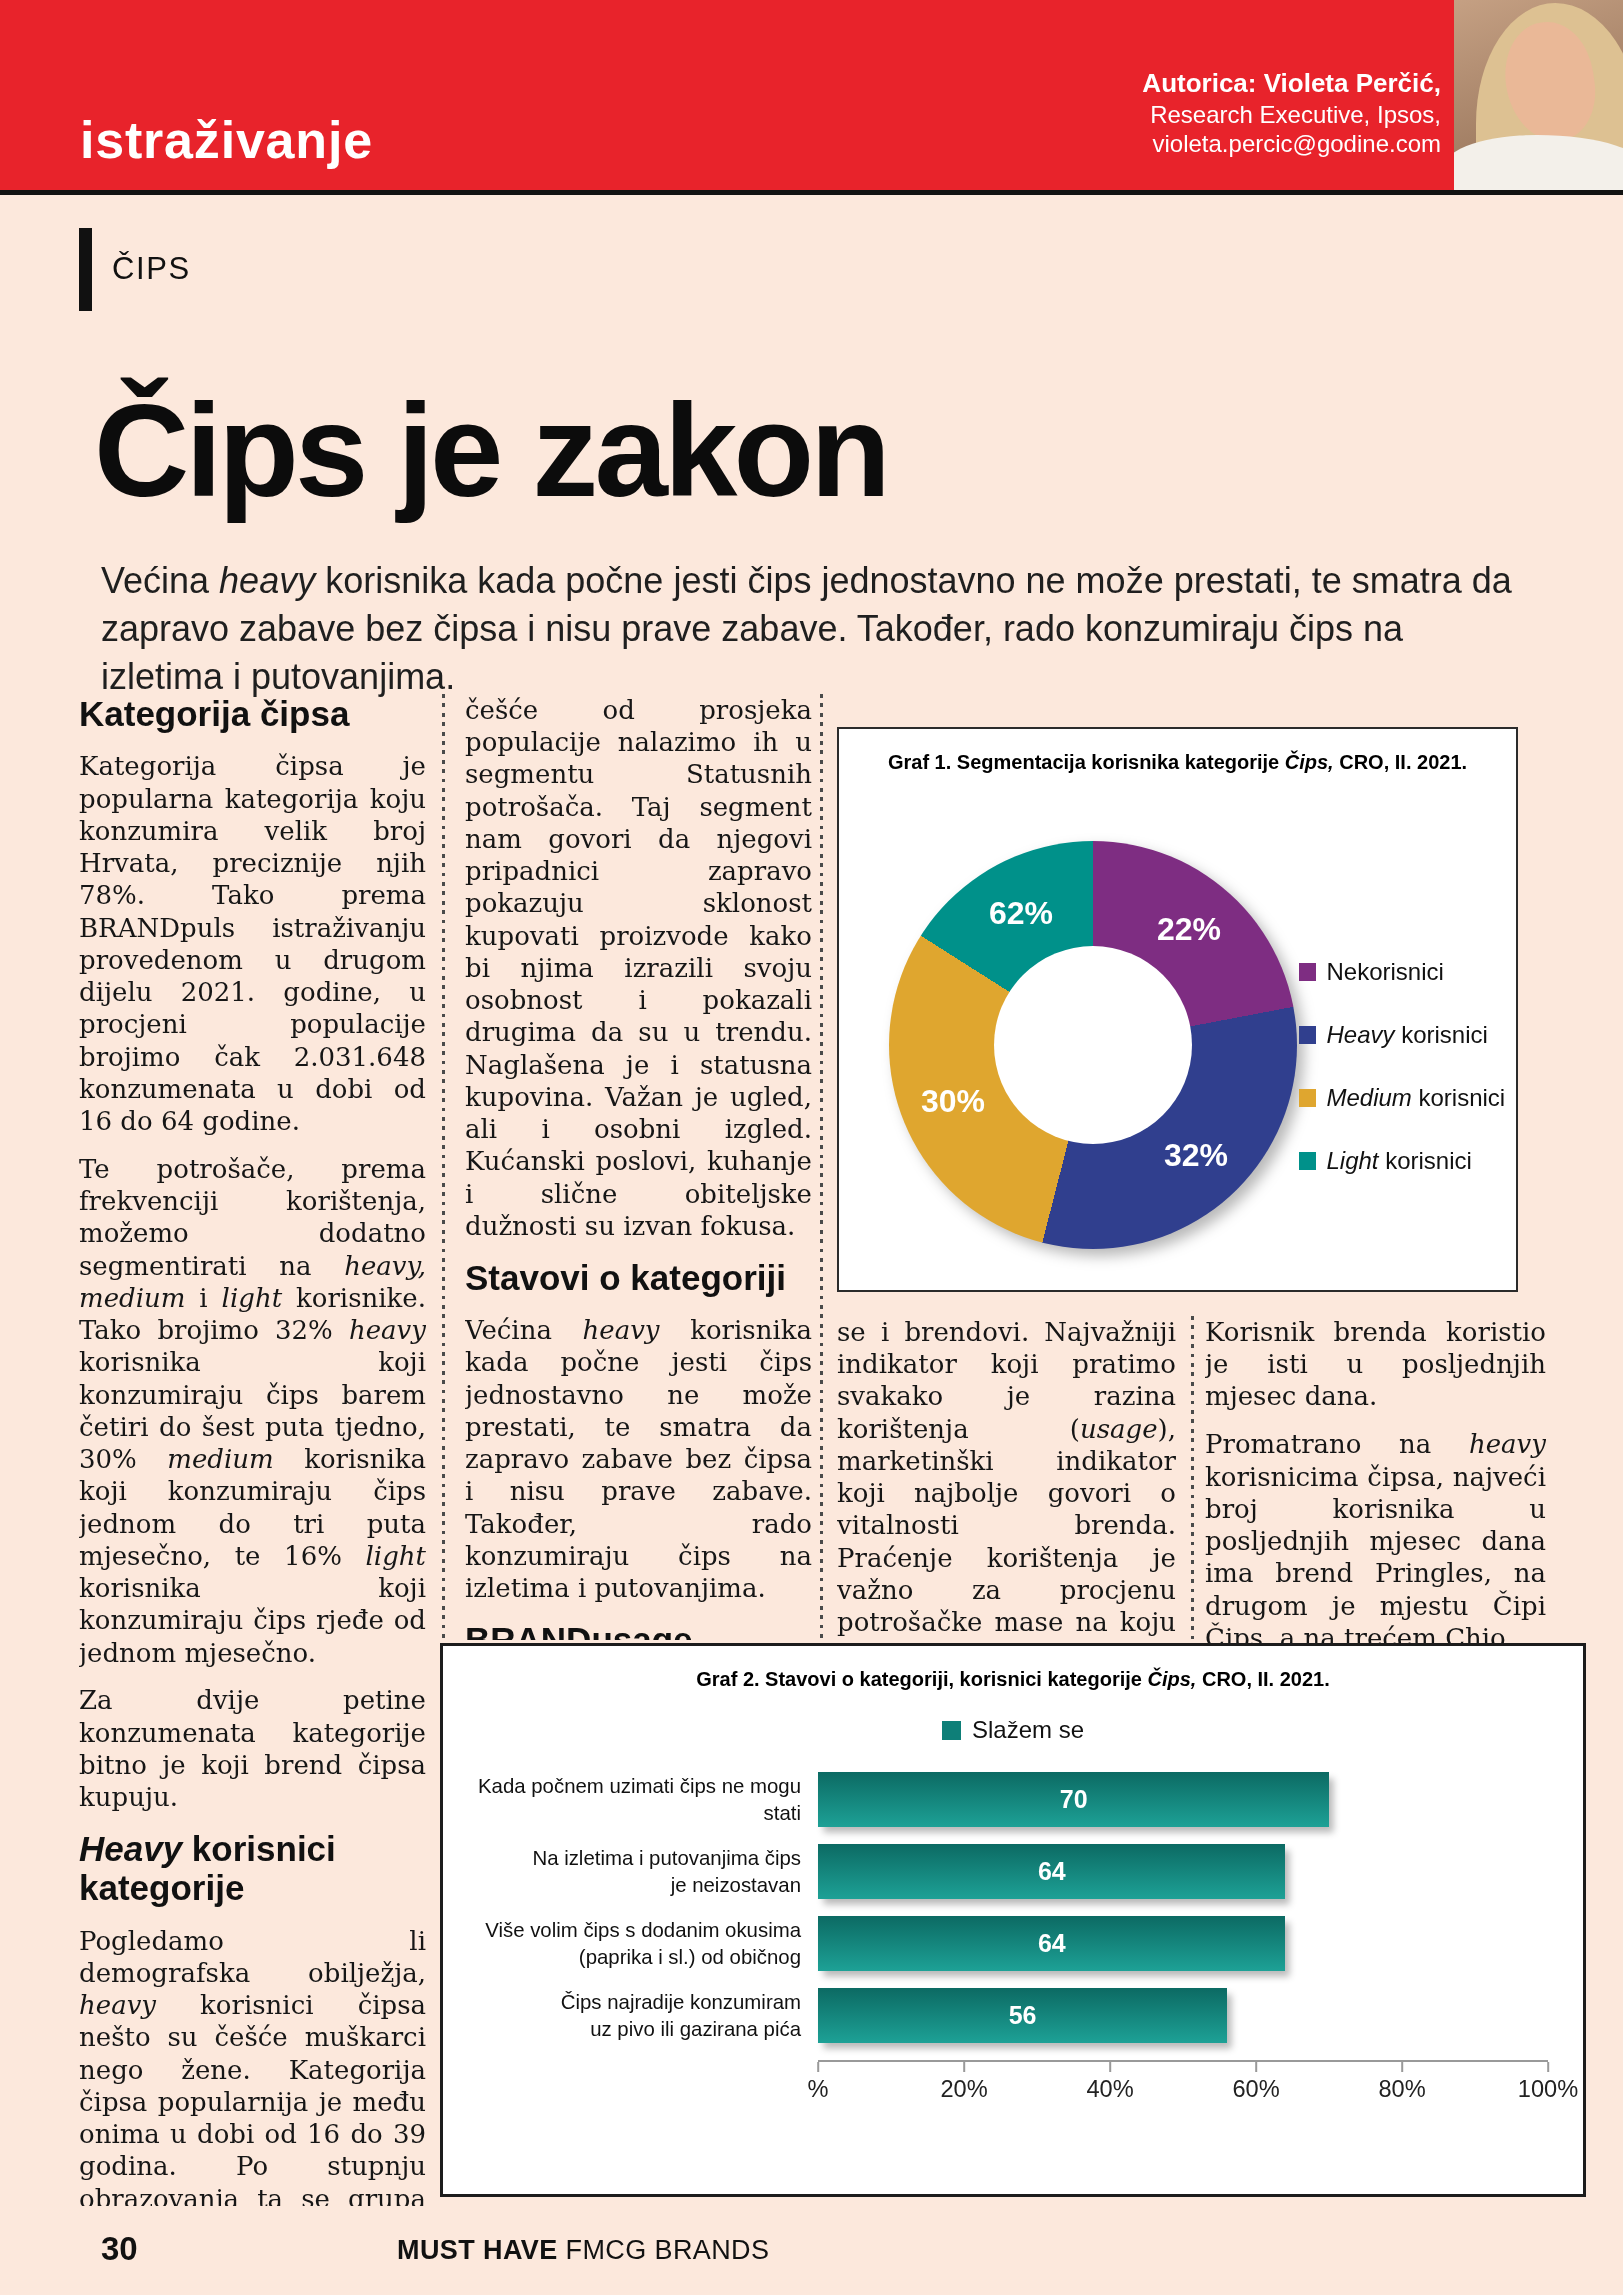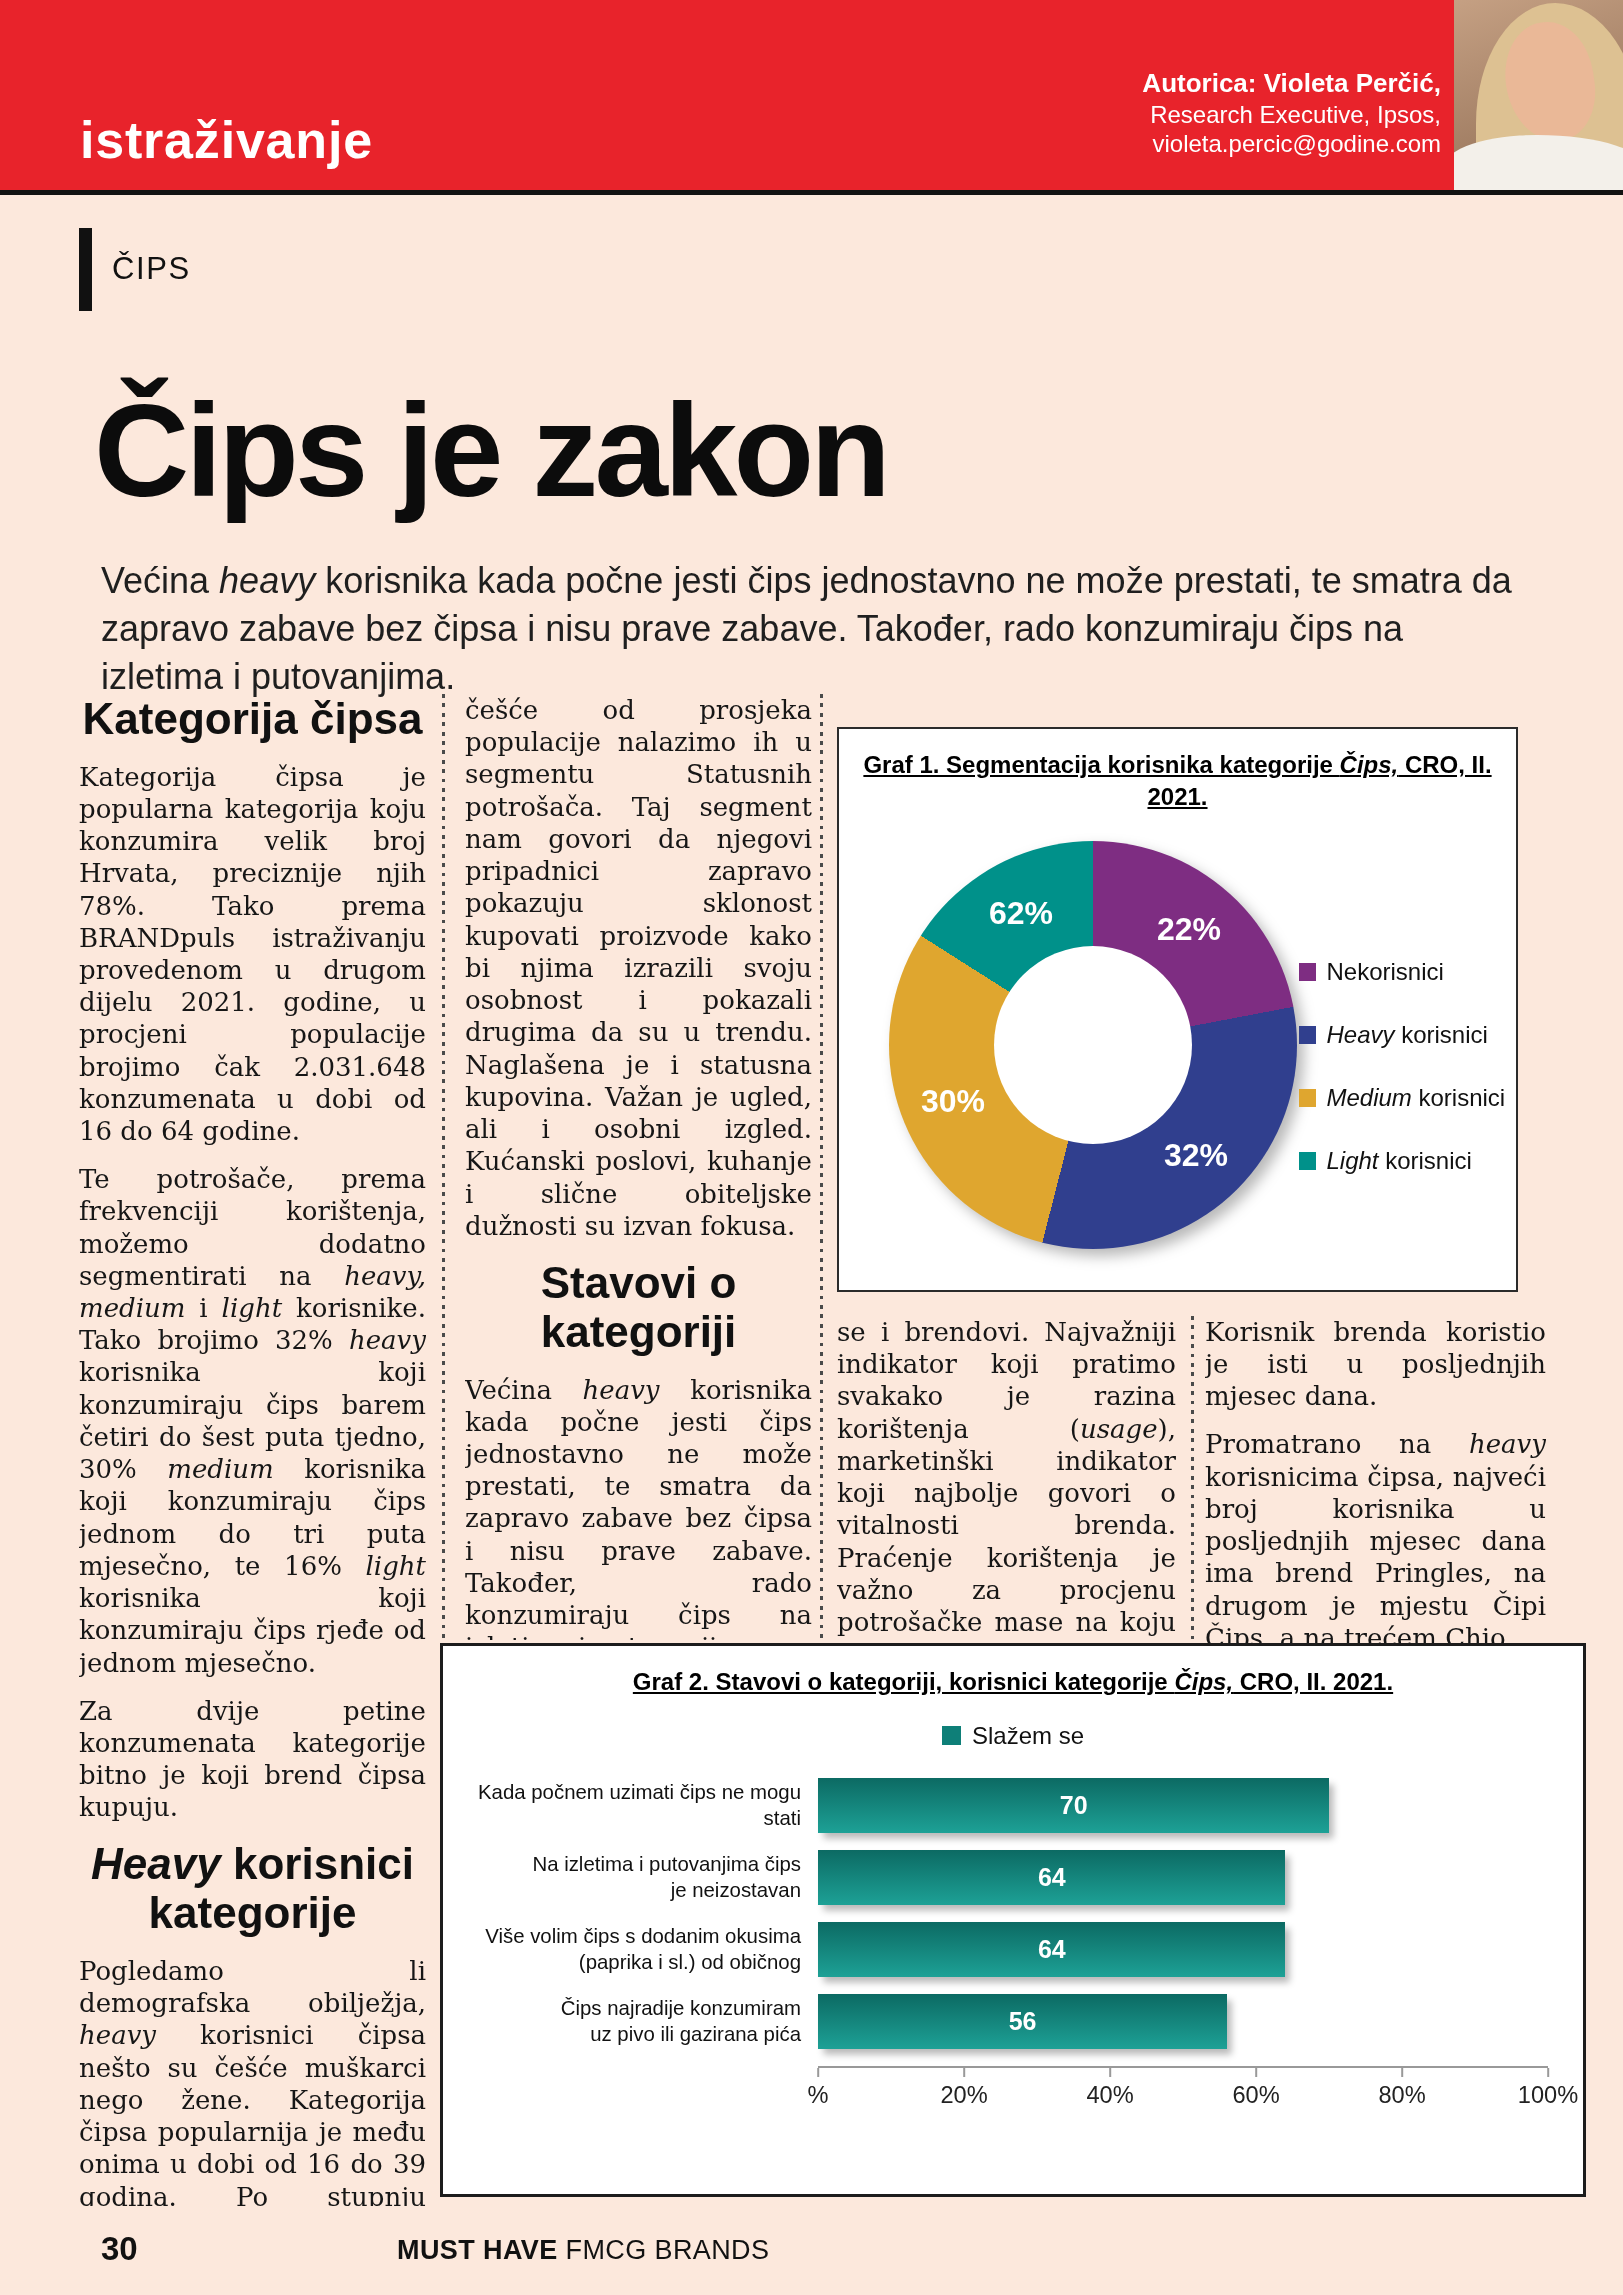--- a/index.html
+++ b/index.html
@@ -38,8 +38,8 @@
   .col{position:absolute;width:347px;font-family:"DejaVu Serif",serif;font-size:26px;
        line-height:1.24;color:#161616;text-align:justify;overflow:hidden;}
   .col p{margin:0 0 15.7px;}
-  .col h3{font-family:"Liberation Sans",sans-serif;font-size:44px;line-height:1.12;
-       font-weight:700;margin:14px 0 17.3px;text-align:center;color:#111;}
+  .col h3{font-family:"Liberation Sans",sans-serif;font-size:35px;line-height:1.12;
+       font-weight:700;margin:14px 0 17.3px;text-align:left;color:#111;}
   .col1{left:79px;top:694px;height:1512px;}
   .col2{left:465px;top:694px;height:946px;}
   .midcol{left:837px;top:1316px;width:339px;height:330px;}

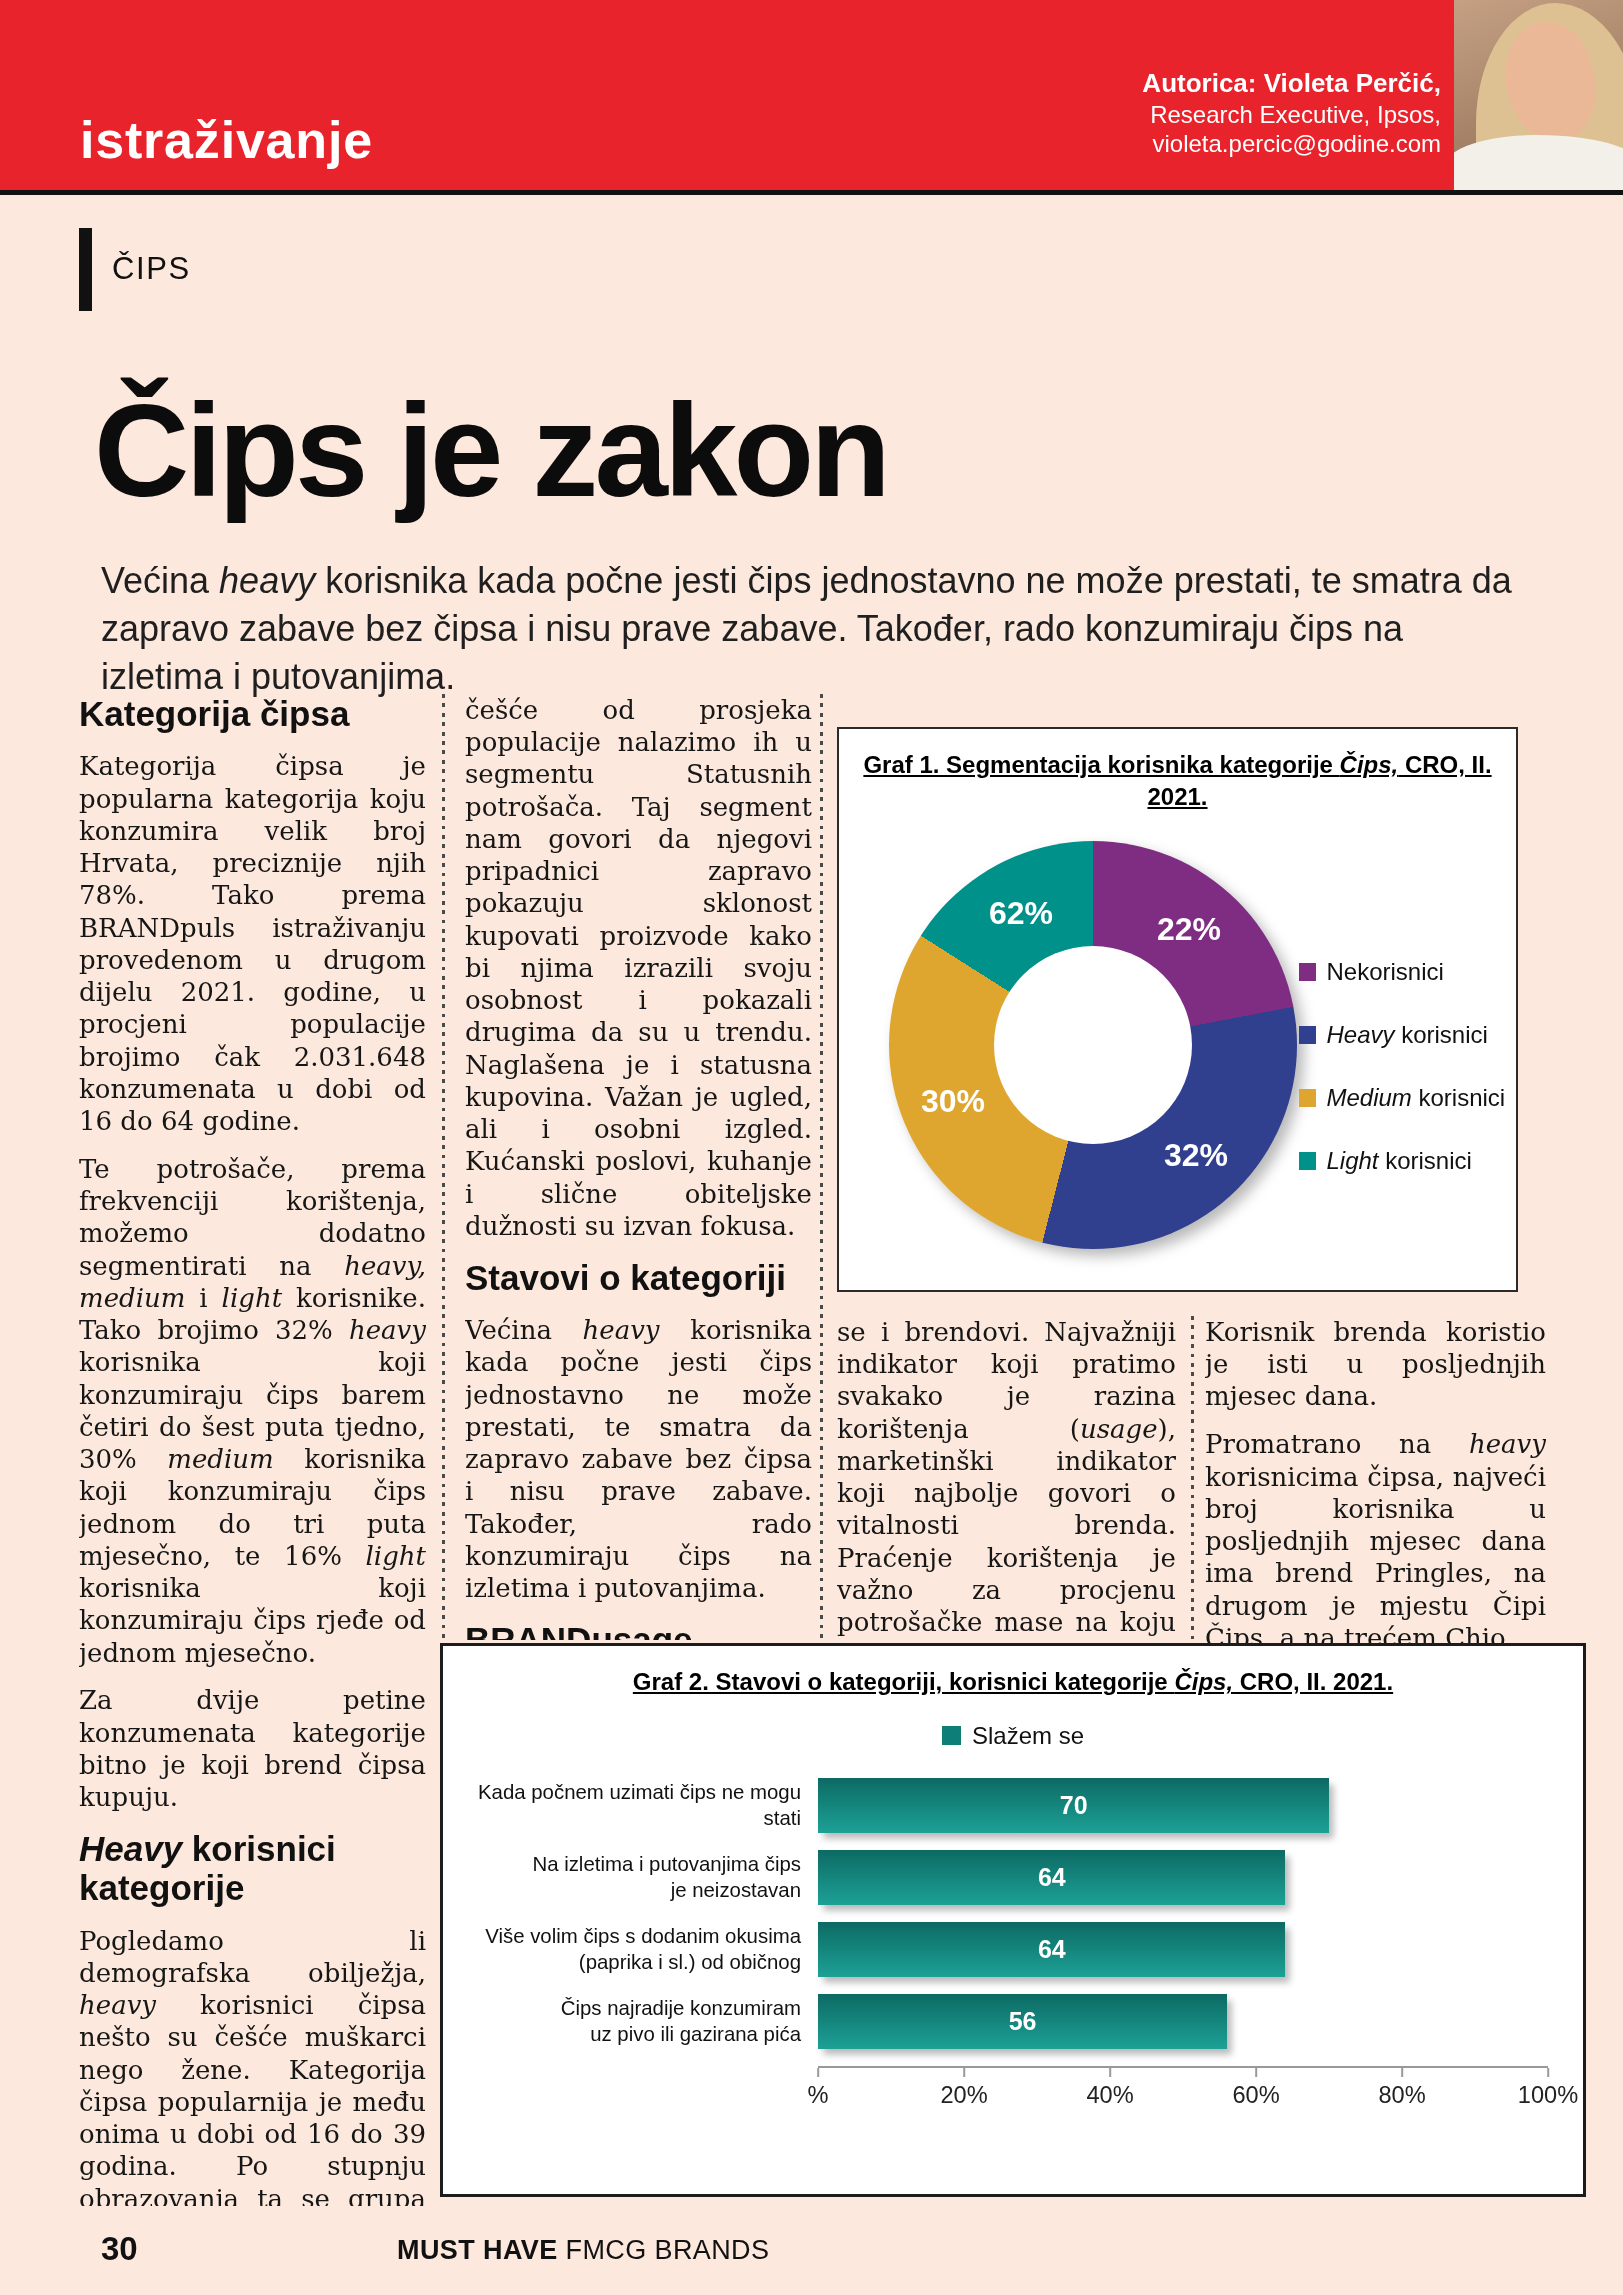--- a/index.html
+++ b/index.html
@@ -54,8 +54,8 @@
   
   .graf1{position:absolute;left:837px;top:727px;width:677px;height:561px;background:#fff;
        border:2.4px solid #2b2b2b;overflow:hidden;z-index:4;}
-  .ctitle{margin:20.4px 23.6px 0;text-align:center;font-size:24px;font-weight:700;
-       line-height:1.32;color:#000;text-decoration:underline;}
+  .ctitle{margin:20.4px 23.6px 0;text-align:center;font-size:20px;font-weight:700;
+       line-height:1.32;color:#000;}
   .donut{position:absolute;left:50px;top:112px;width:408px;height:408px;border-radius:50%;
        filter:drop-shadow(7px 7.9px 7px rgba(0,0,0,.28));}
   .hole{position:absolute;left:155px;top:217px;width:198px;height:198px;border-radius:50%;

